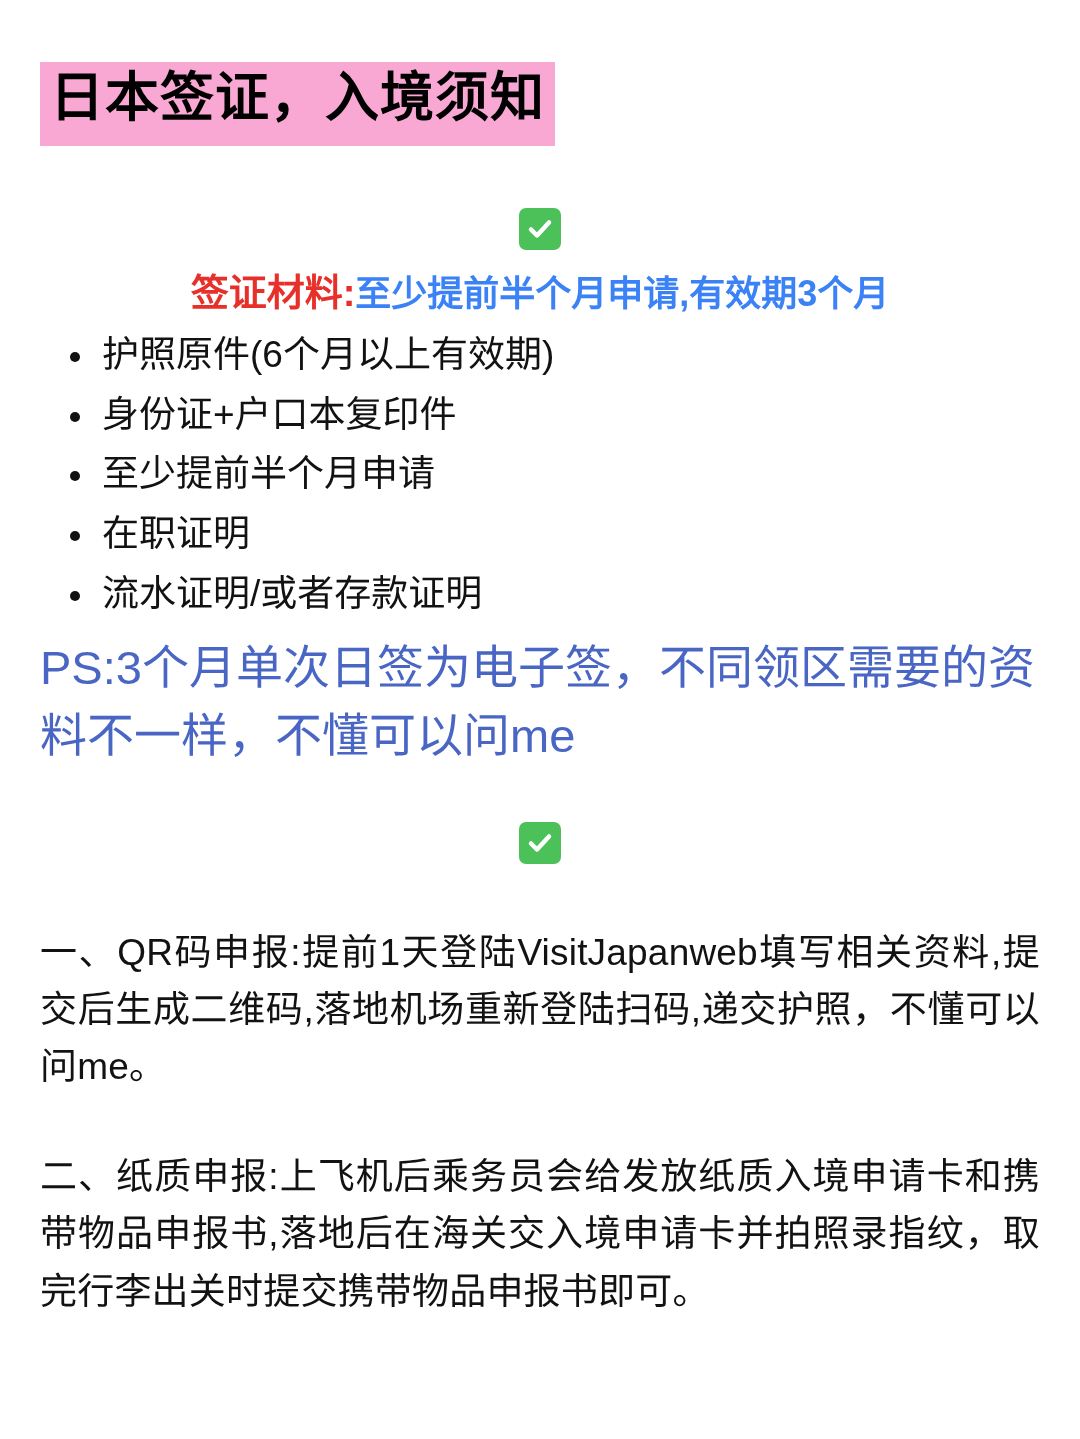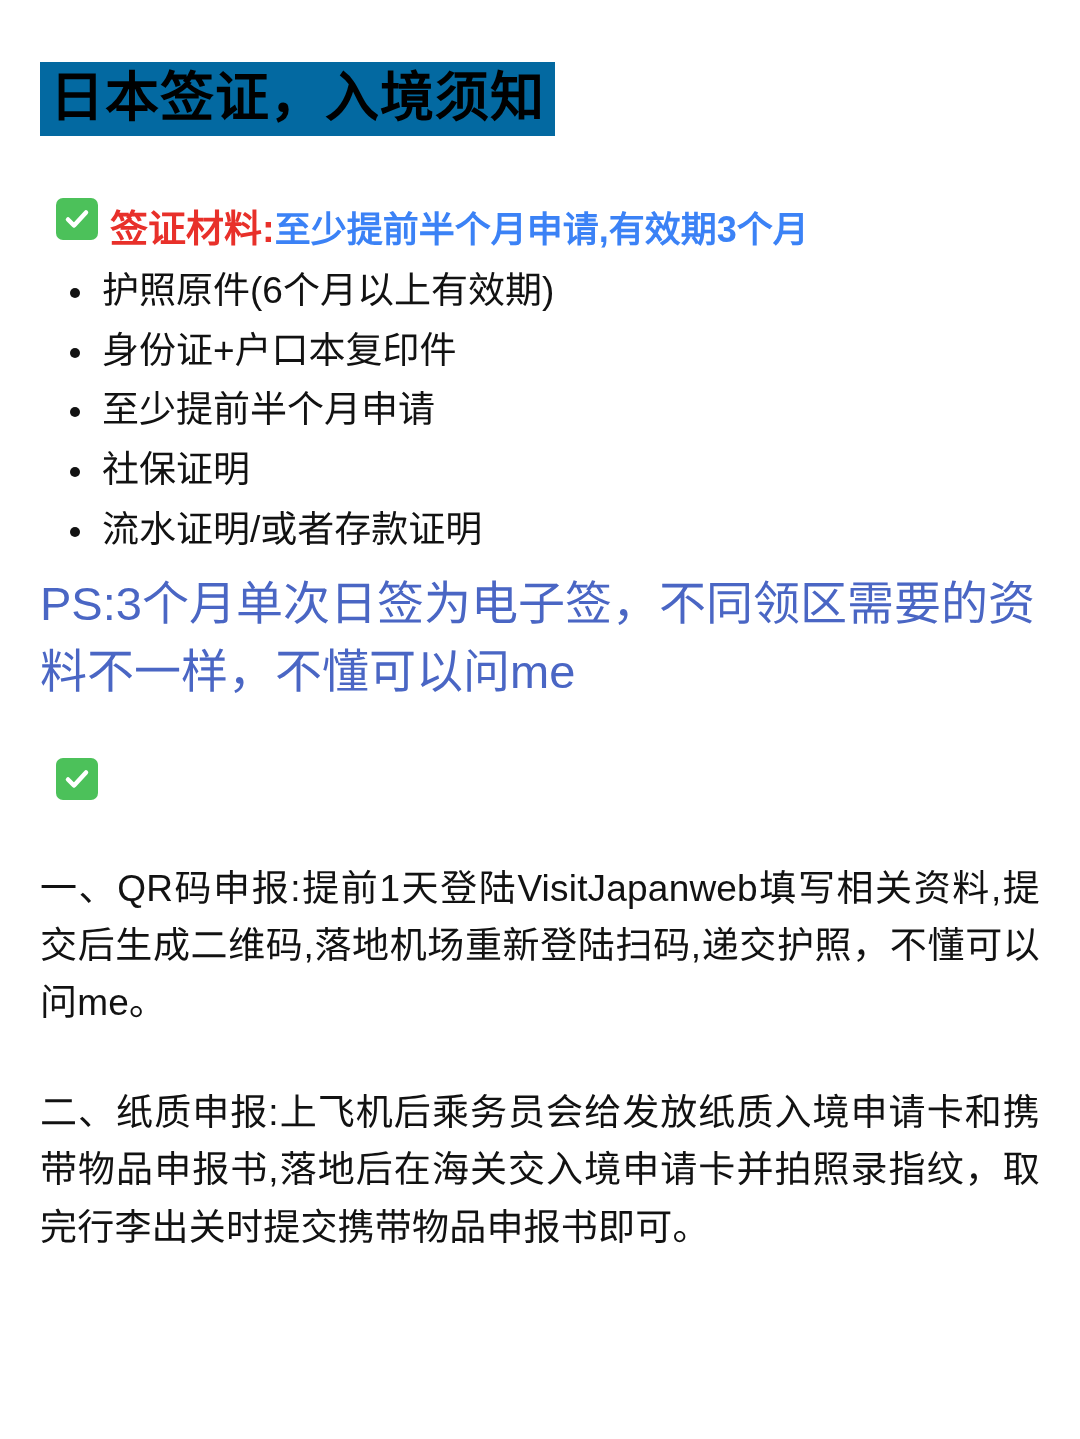--- a/index.html
+++ b/index.html
@@ -28,13 +28,13 @@
   }
   .title {
     display: inline-block;
-    background: #0369a1;
+    background: #f9a8d4;
     color: #000000;
     font-size: 54px;
     line-height: 1.18;
     font-weight: 700;
     letter-spacing: 1px;
-    padding: 4px 10px 6px 10px;
+    padding: 4px 10px 16px 10px;
     white-space: nowrap;
   }
 

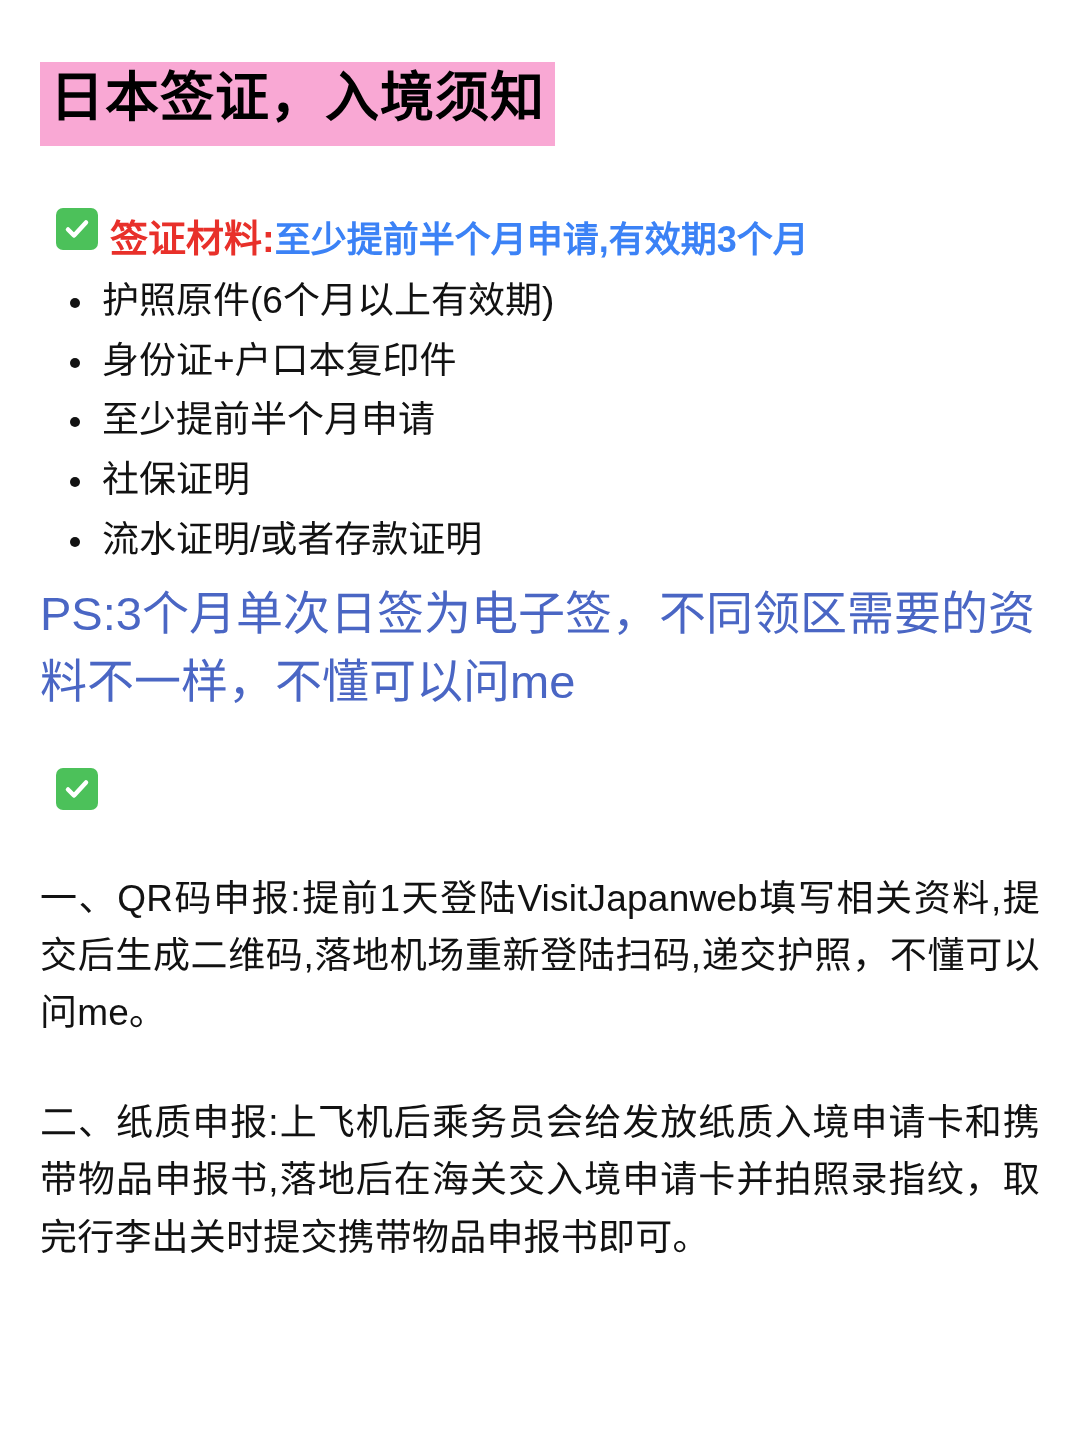--- a/index.html
+++ b/index.html
@@ -41,8 +41,10 @@
   
   .section-head {
     display: flex;
+    align-items: center;
     gap: 12px;
-    margin: 26px 0 14px 16px;
+    margin: 26px 0 14px 0;
+    flex-direction: column;
   }
   .check-icon {
     flex: none;

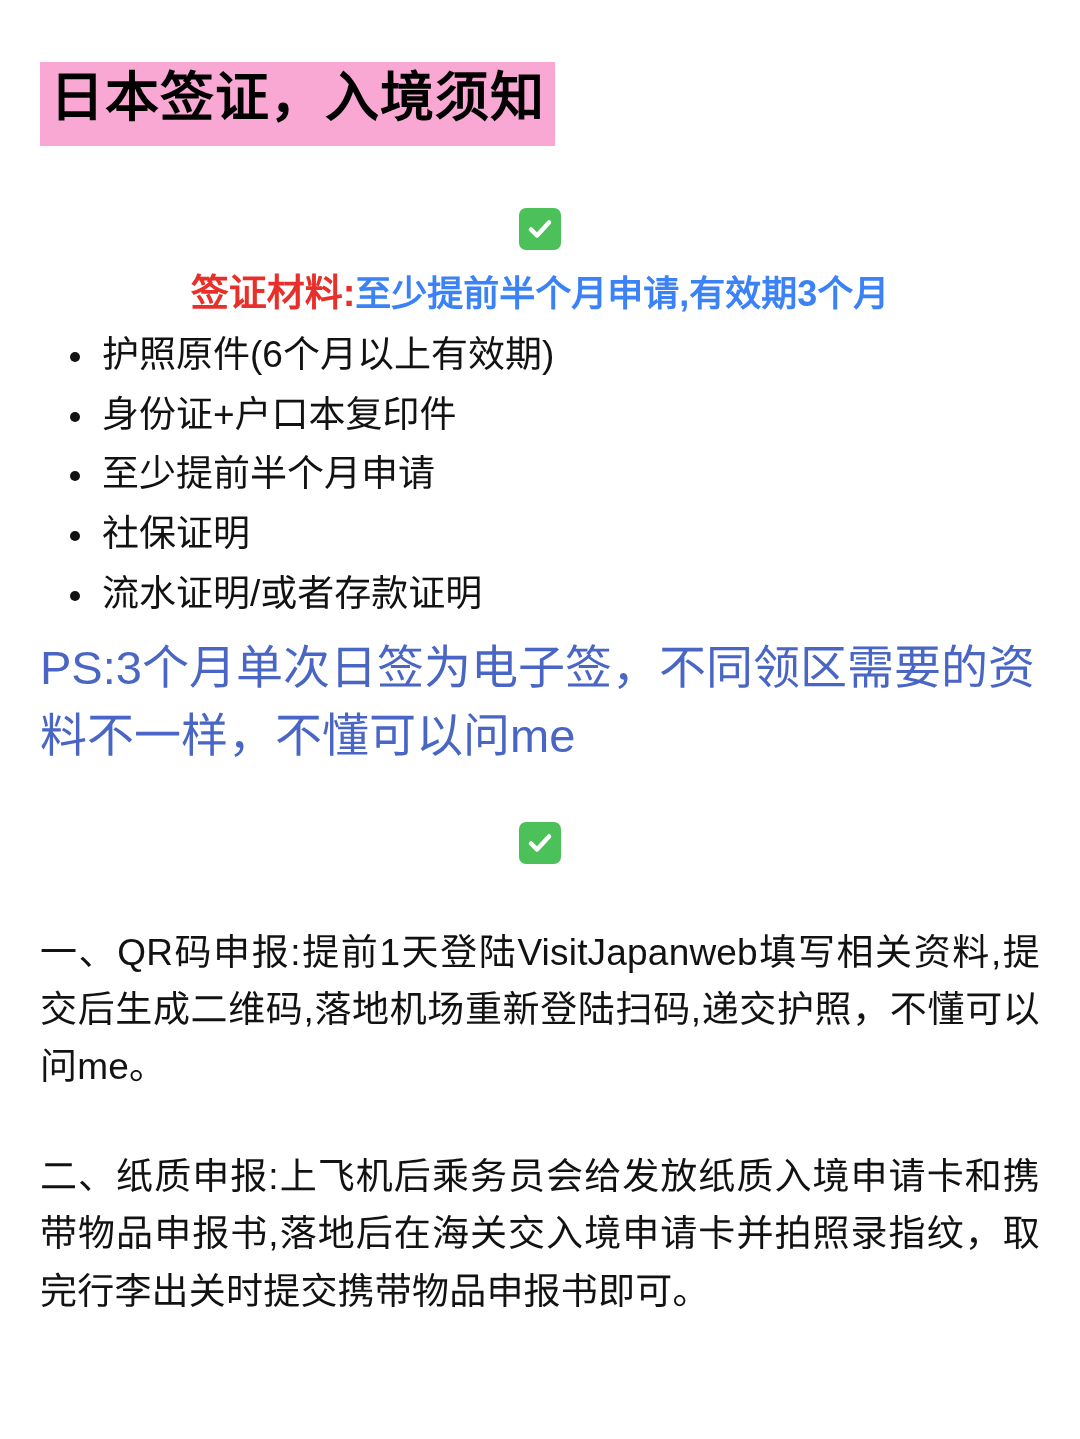--- a/index.html
+++ b/index.html
@@ -148,6 +148,7 @@
     <li>护照原件(6个月以上有效期)</li>
     <li>身份证+户口本复印件</li>
     <li>至少提前半个月申请</li>
+    <li>在职证明</li>
     <li>社保证明</li>
     <li>流水证明/或者存款证明</li>
   </ul>

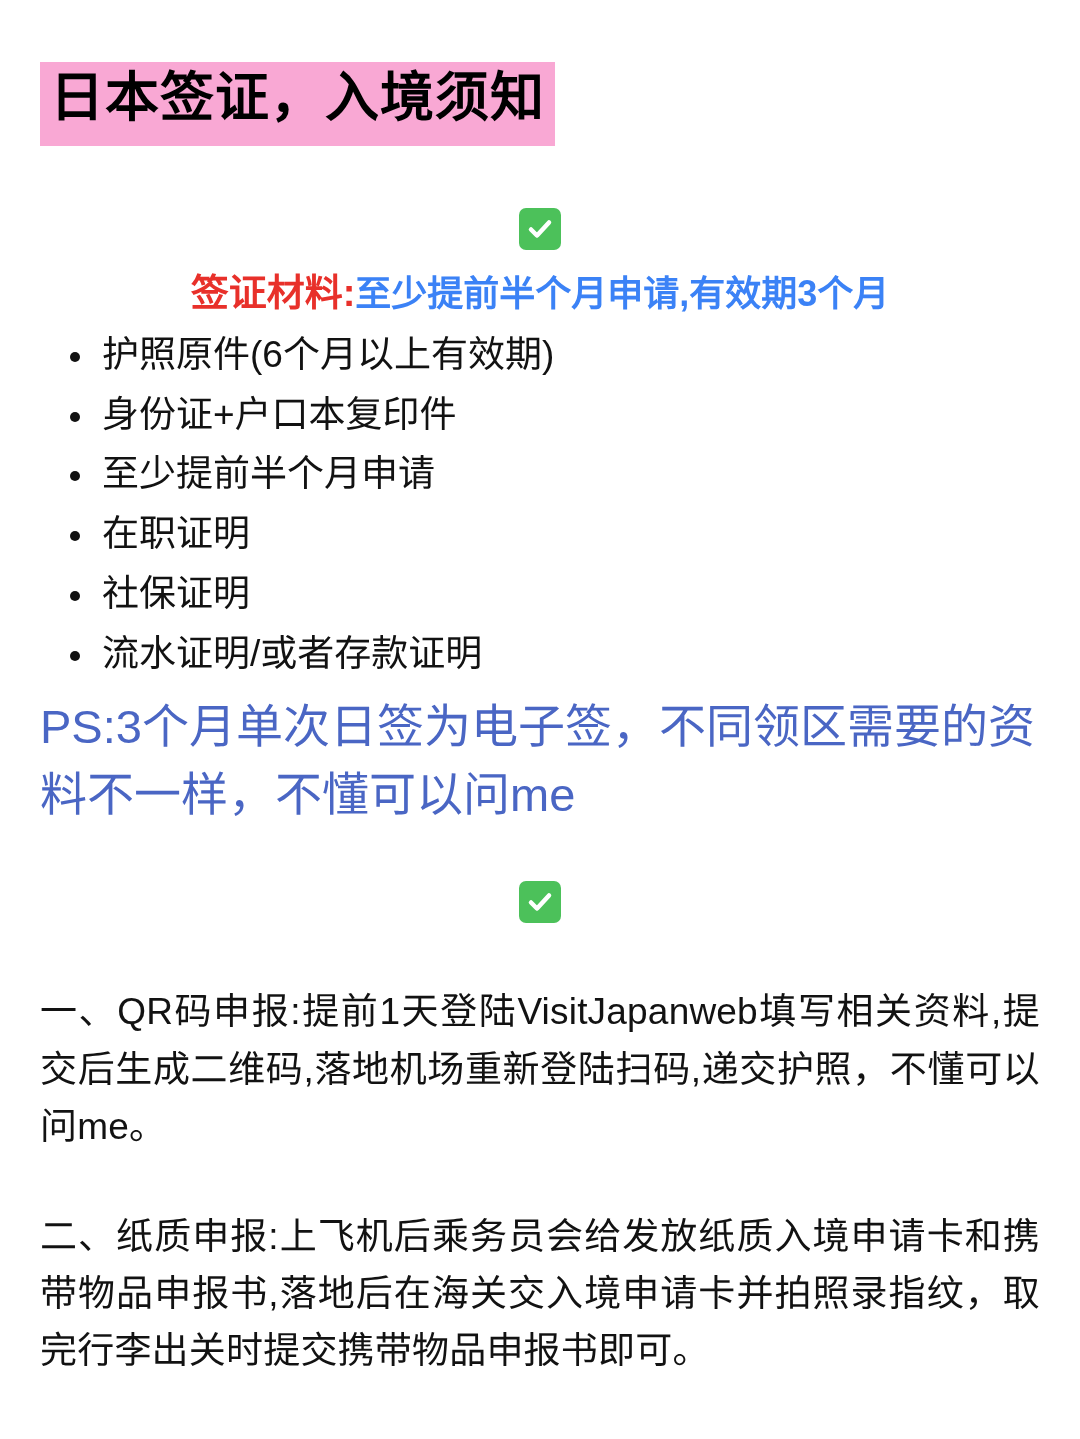--- a/index.html
+++ b/index.html
@@ -149,7 +149,6 @@
     <li>身份证+户口本复印件</li>
     <li>至少提前半个月申请</li>
     <li>在职证明</li>
-    <li>社保证明</li>
     <li>流水证明/或者存款证明</li>
   </ul>
 

